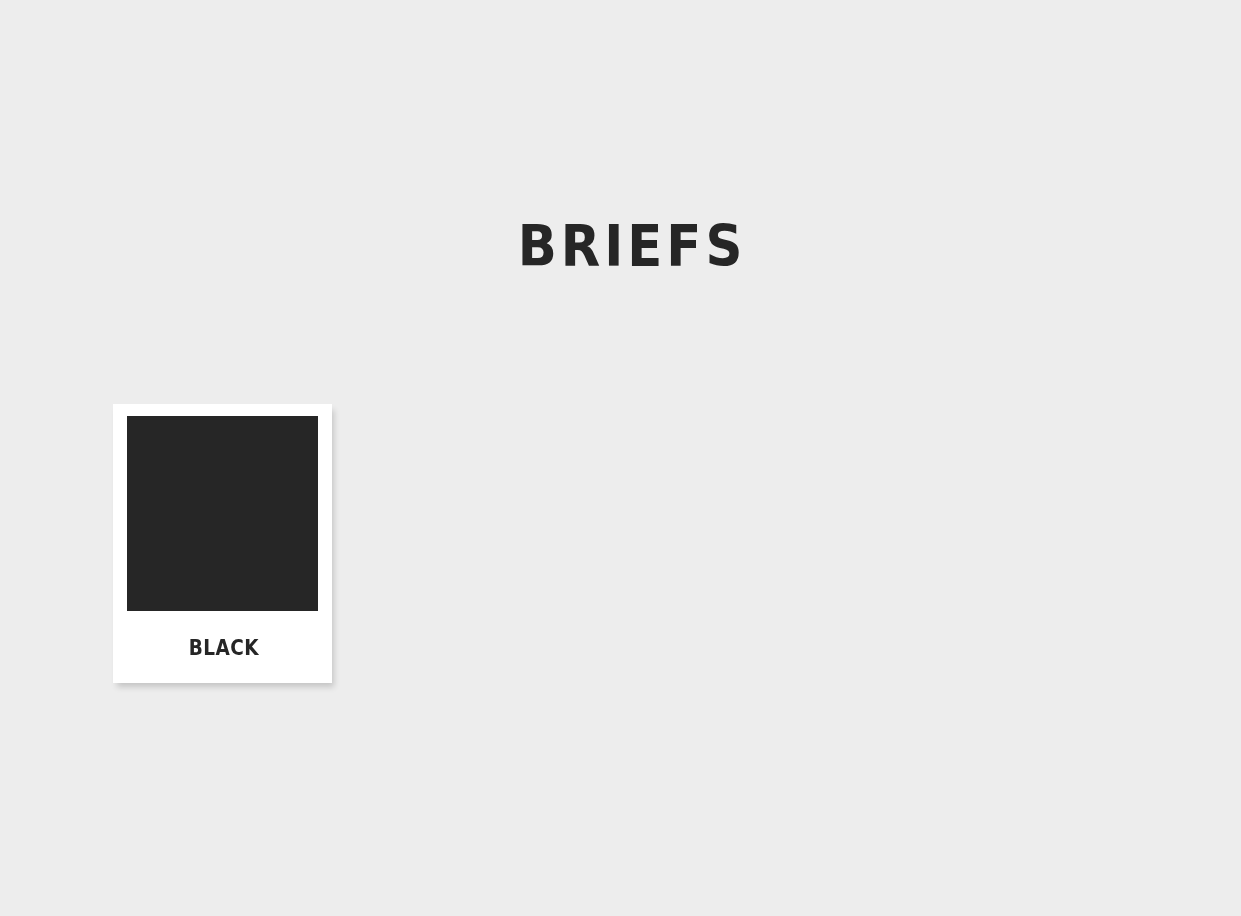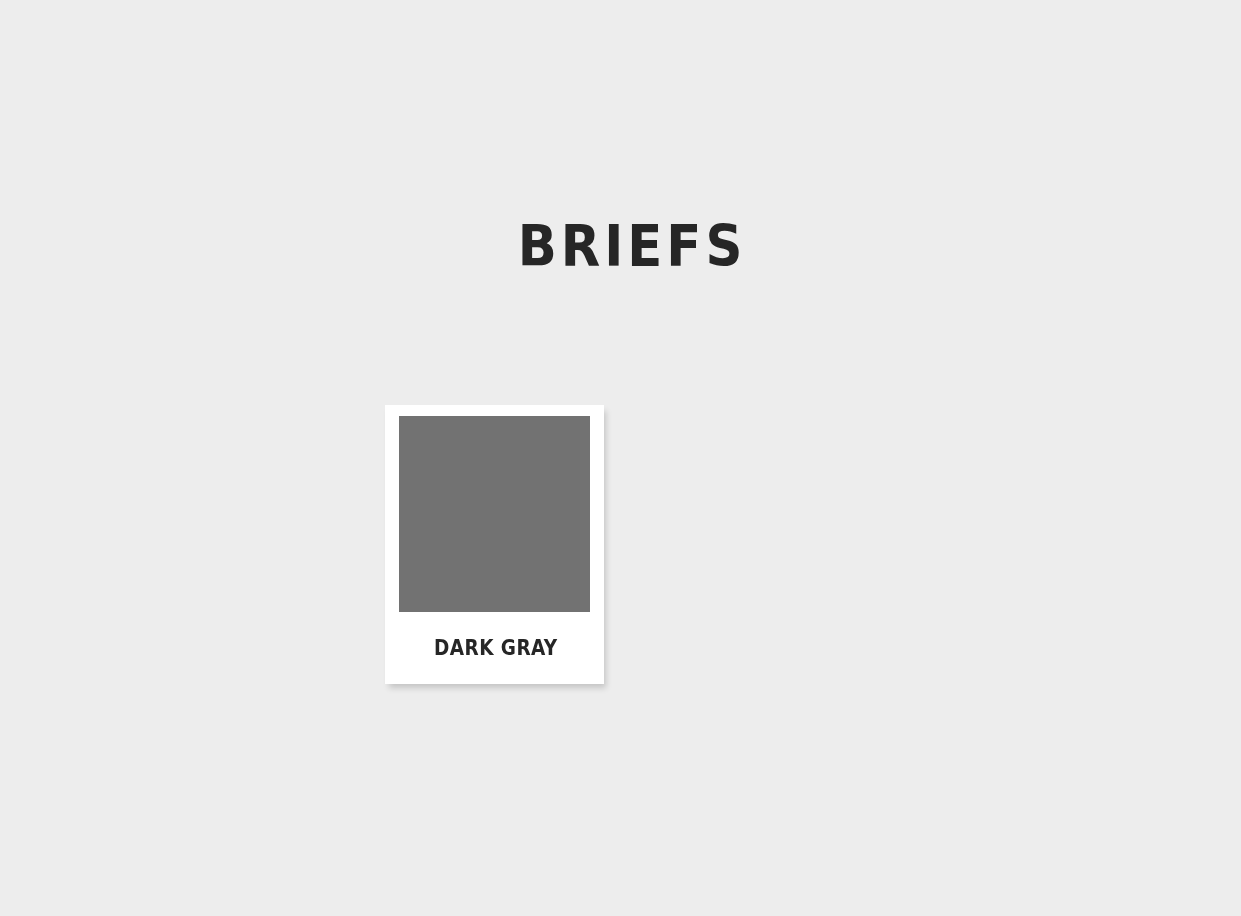--- a/index.html
+++ b/index.html
@@ -84,6 +84,10 @@
 
   <div class="swatch-row">
 
+    <div class="swatch-card" style="left: 112.5px; top: 404px; width: 219.5px; height: 279px; background: rgb(255, 255, 255);">
+      <div class="swatch-color" style="left: 14.2px; top: 11.6px; width: 191.4px; height: 195.9px; background: rgb(38, 38, 38);"></div>
+      <div class="swatch-label" style="top: 233.5px; color: rgb(38, 38, 38);">BLACK</div>
+    </div>
 
     <div class="swatch-card" style="left: 384.7px; top: 405.3px; width: 219px; height: 278.4px; background: rgb(255, 255, 255);">
       <div class="swatch-color" style="left: 14.6px; top: 11.2px; width: 190.6px; height: 195.2px; background: rgb(114, 114, 114);"></div>

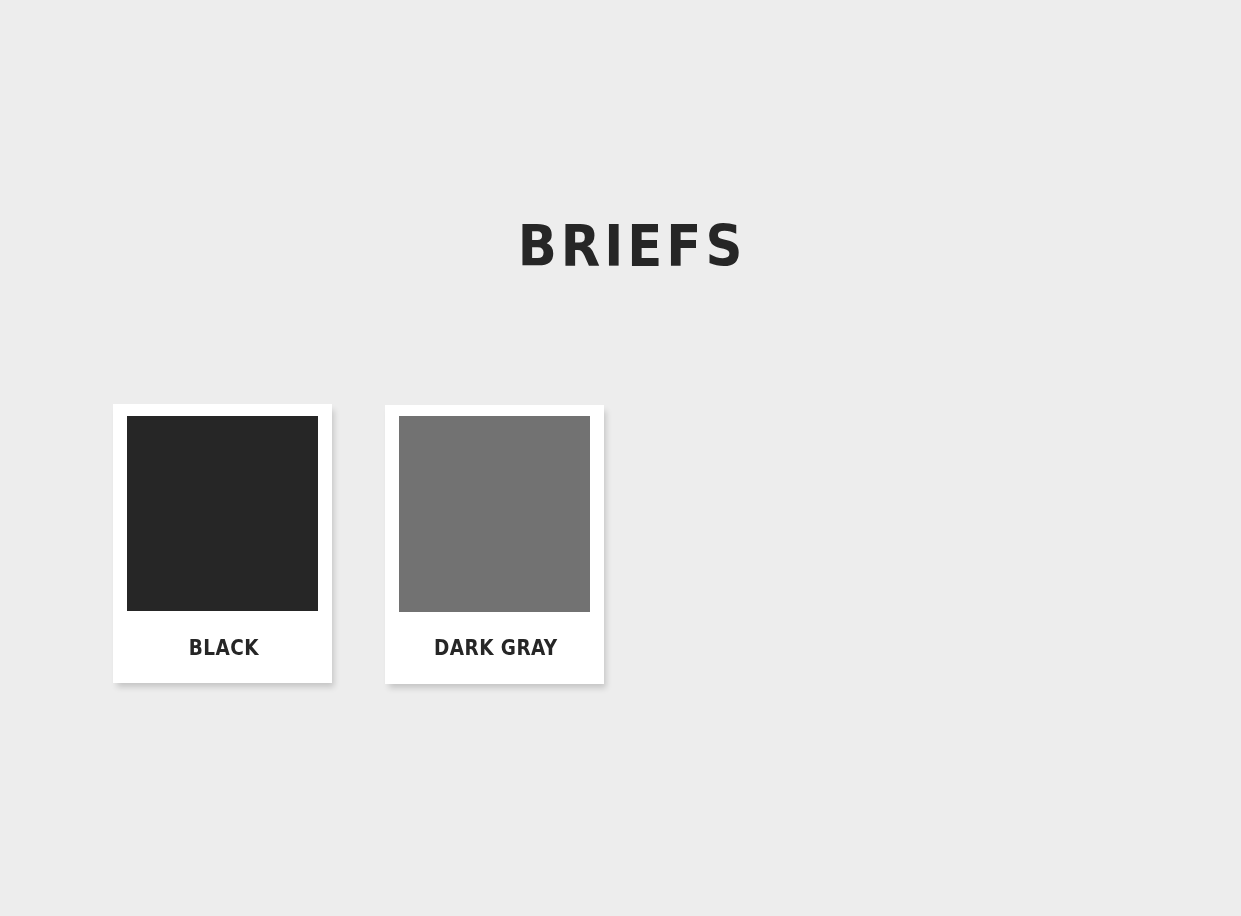--- a/index.html
+++ b/index.html
@@ -89,10 +89,6 @@
       <div class="swatch-label" style="top: 233.5px; color: rgb(38, 38, 38);">BLACK</div>
     </div>
 
-    <div class="swatch-card" style="left: 384.7px; top: 405.3px; width: 219px; height: 278.4px; background: rgb(255, 255, 255);">
-      <div class="swatch-color" style="left: 14.6px; top: 11.2px; width: 190.6px; height: 195.2px; background: rgb(114, 114, 114);"></div>
-      <div class="swatch-label" style="top: 232.9px; color: rgb(38, 38, 38);">DARK GRAY</div>
-    </div>
 
 
 

